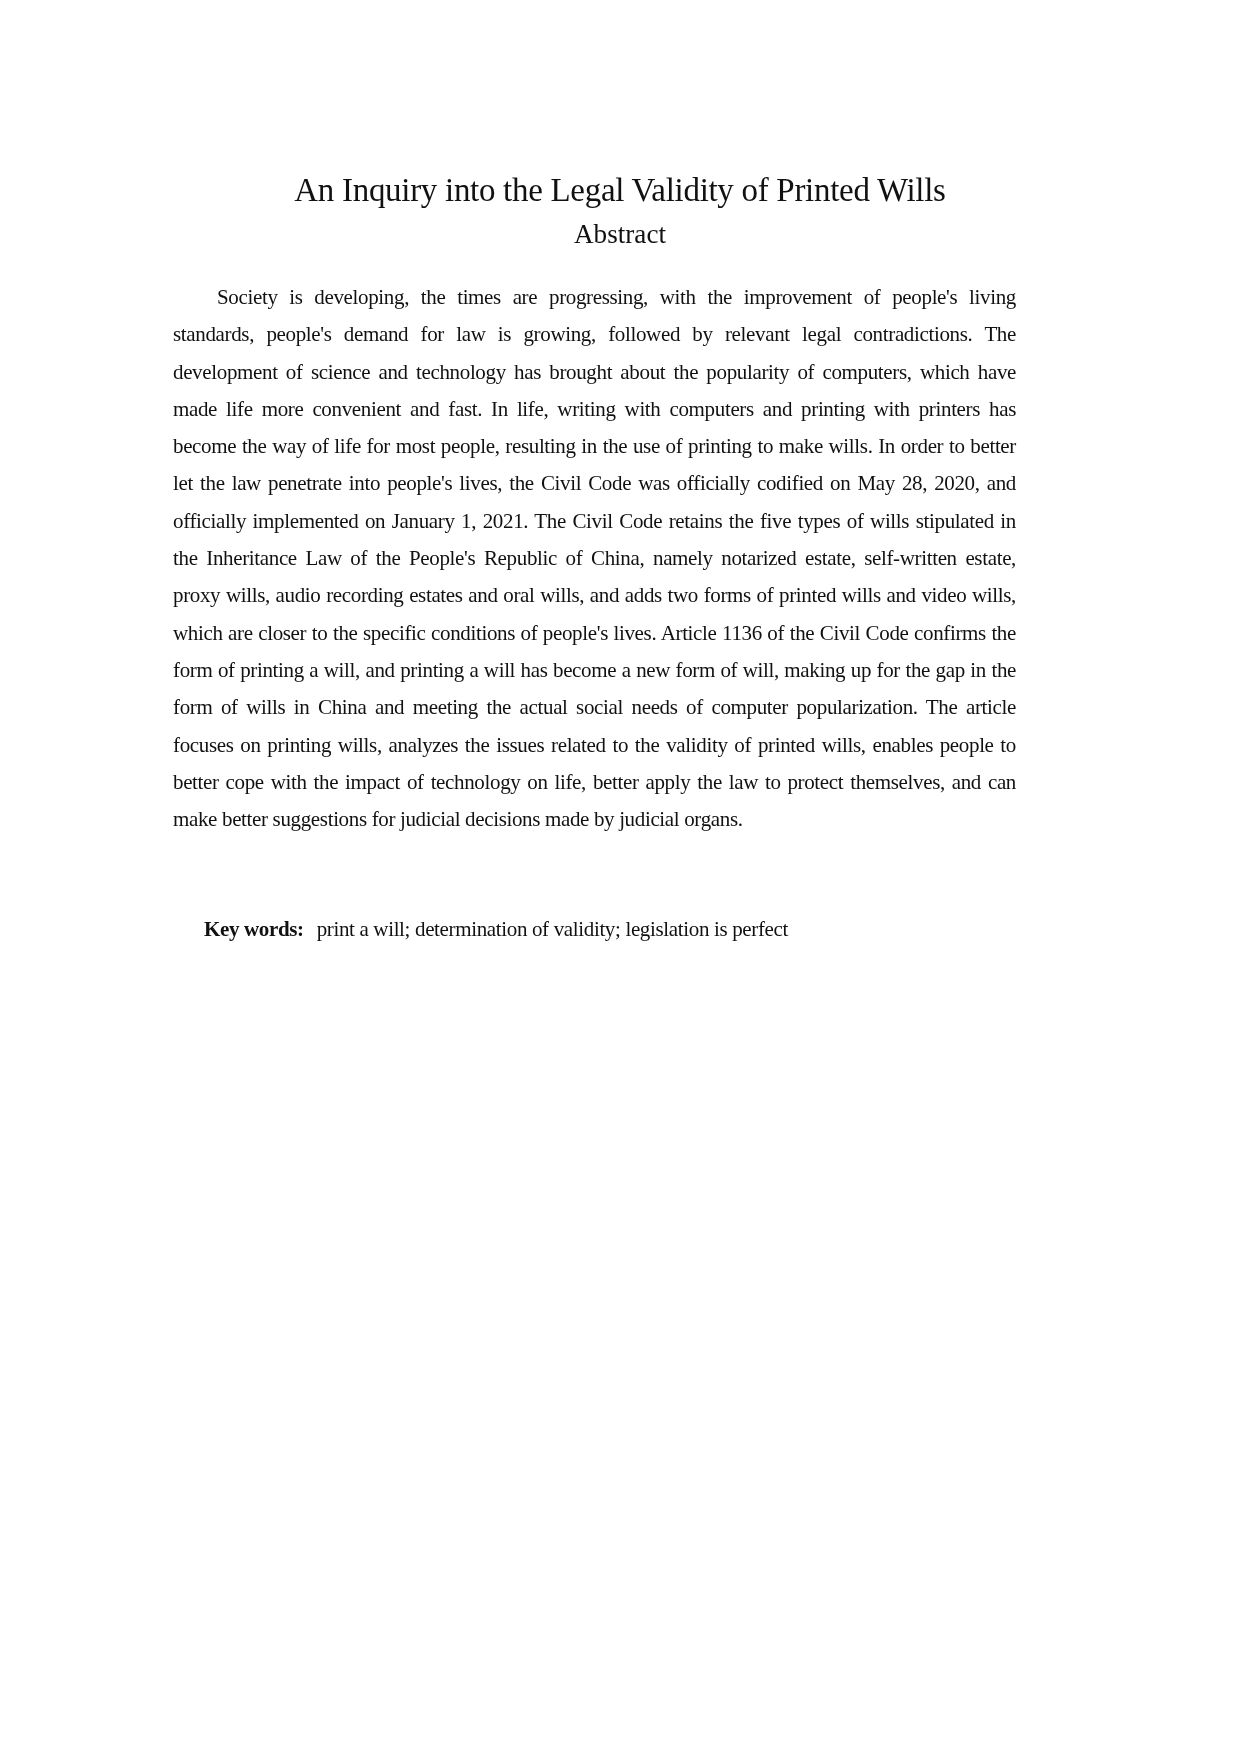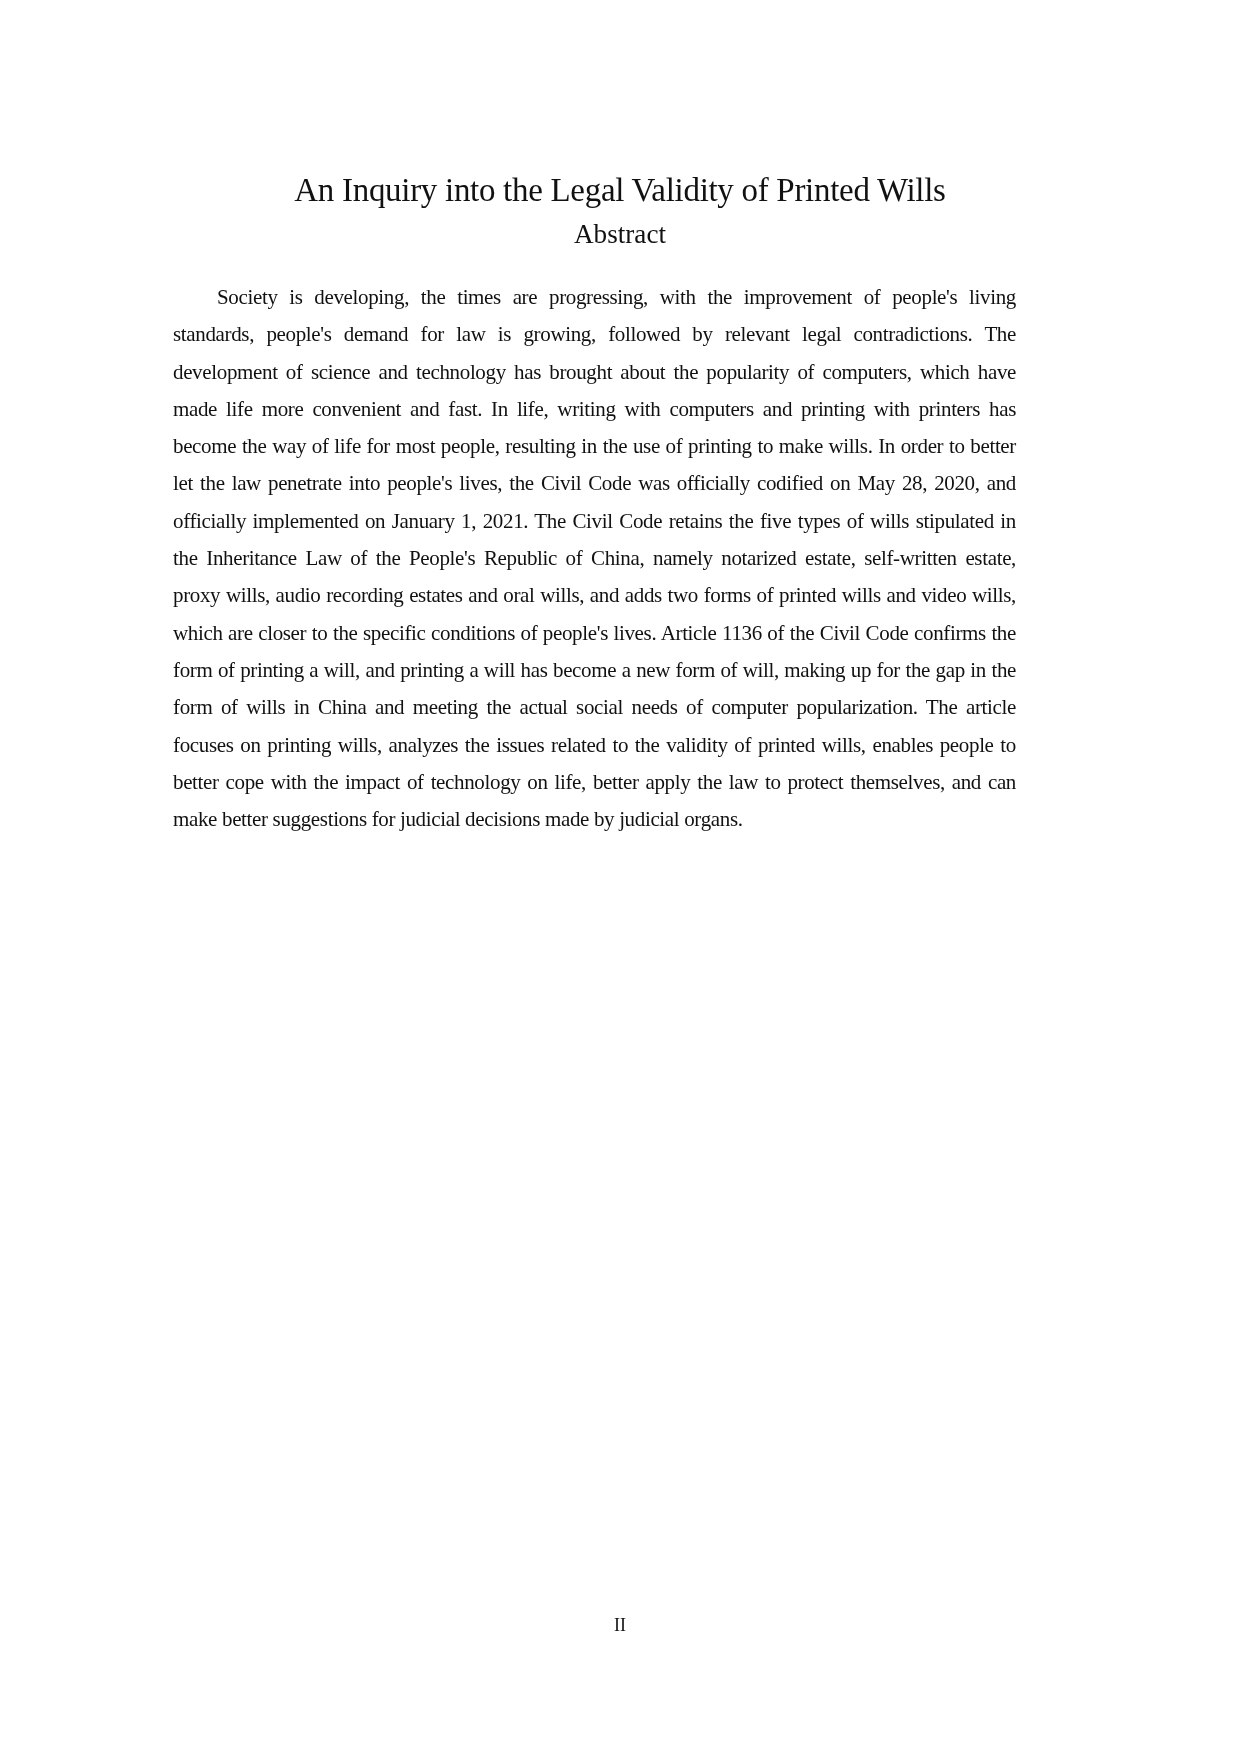--- a/index.html
+++ b/index.html
@@ -26,6 +26,10 @@
   <div class="body">
     <p>Society is developing, the times are progressing, with the improvement of people's living standards, people's demand for law is growing, followed by relevant legal contradictions. The development of science and technology has brought about the popularity of computers, which have made life more convenient and fast. In life, writing with computers and printing with printers has become the way of life for most people, resulting in the use of printing to make wills. In order to better let the law penetrate into people's lives, the Civil Code was officially codified on May 28, 2020, and officially implemented on January 1, 2021. The Civil Code retains the five types of wills stipulated in the Inheritance Law of the People's Republic of China, namely notarized estate, self-written estate, proxy wills, audio recording estates and oral wills, and adds two forms of printed wills and video wills, which are closer to the specific conditions of people's lives. Article 1136 of the Civil Code confirms the form of printing a will, and printing a will has become a new form of will, making up for the gap in the form of wills in China and meeting the actual social needs of computer popularization. The article focuses on printing wills, analyzes the issues related to the validity of printed wills, enables people to better cope with the impact of technology on life, better apply the law to protect themselves, and can make better suggestions for judicial decisions made by judicial organs.</p>
   </div>
+  <div class="keywords">
+    <span class="kw-label">Key words:</span>
+    <span class="kw-value">print a will; determination of validity; legislation is perfect</span>
+  </div>
   <div class="pagenum">II</div>
 </div>
 

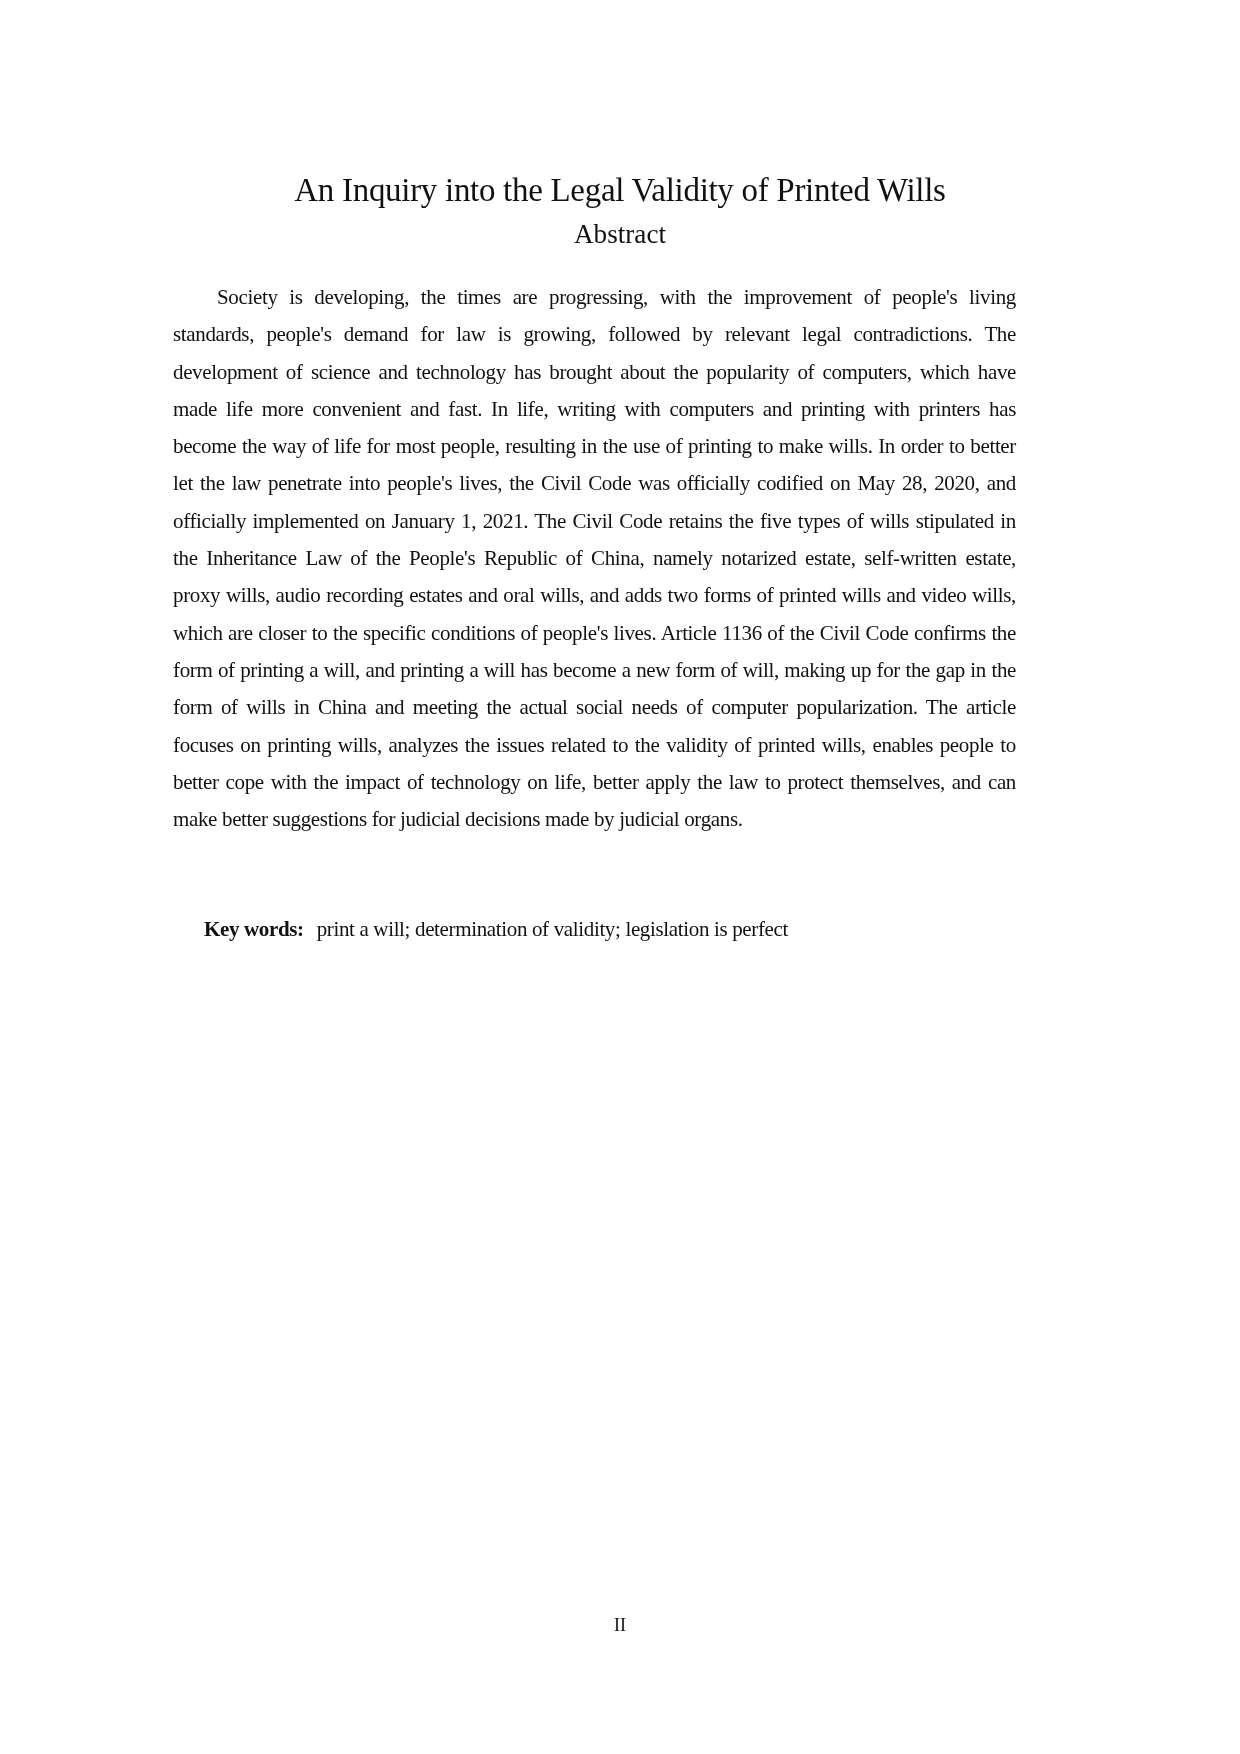--- a/index.html
+++ b/index.html
@@ -30,7 +30,6 @@
     <span class="kw-label">Key words:</span>
     <span class="kw-value">print a will; determination of validity; legislation is perfect</span>
   </div>
-  <div class="pagenum">II</div>
 </div>
 
 </body></html>

